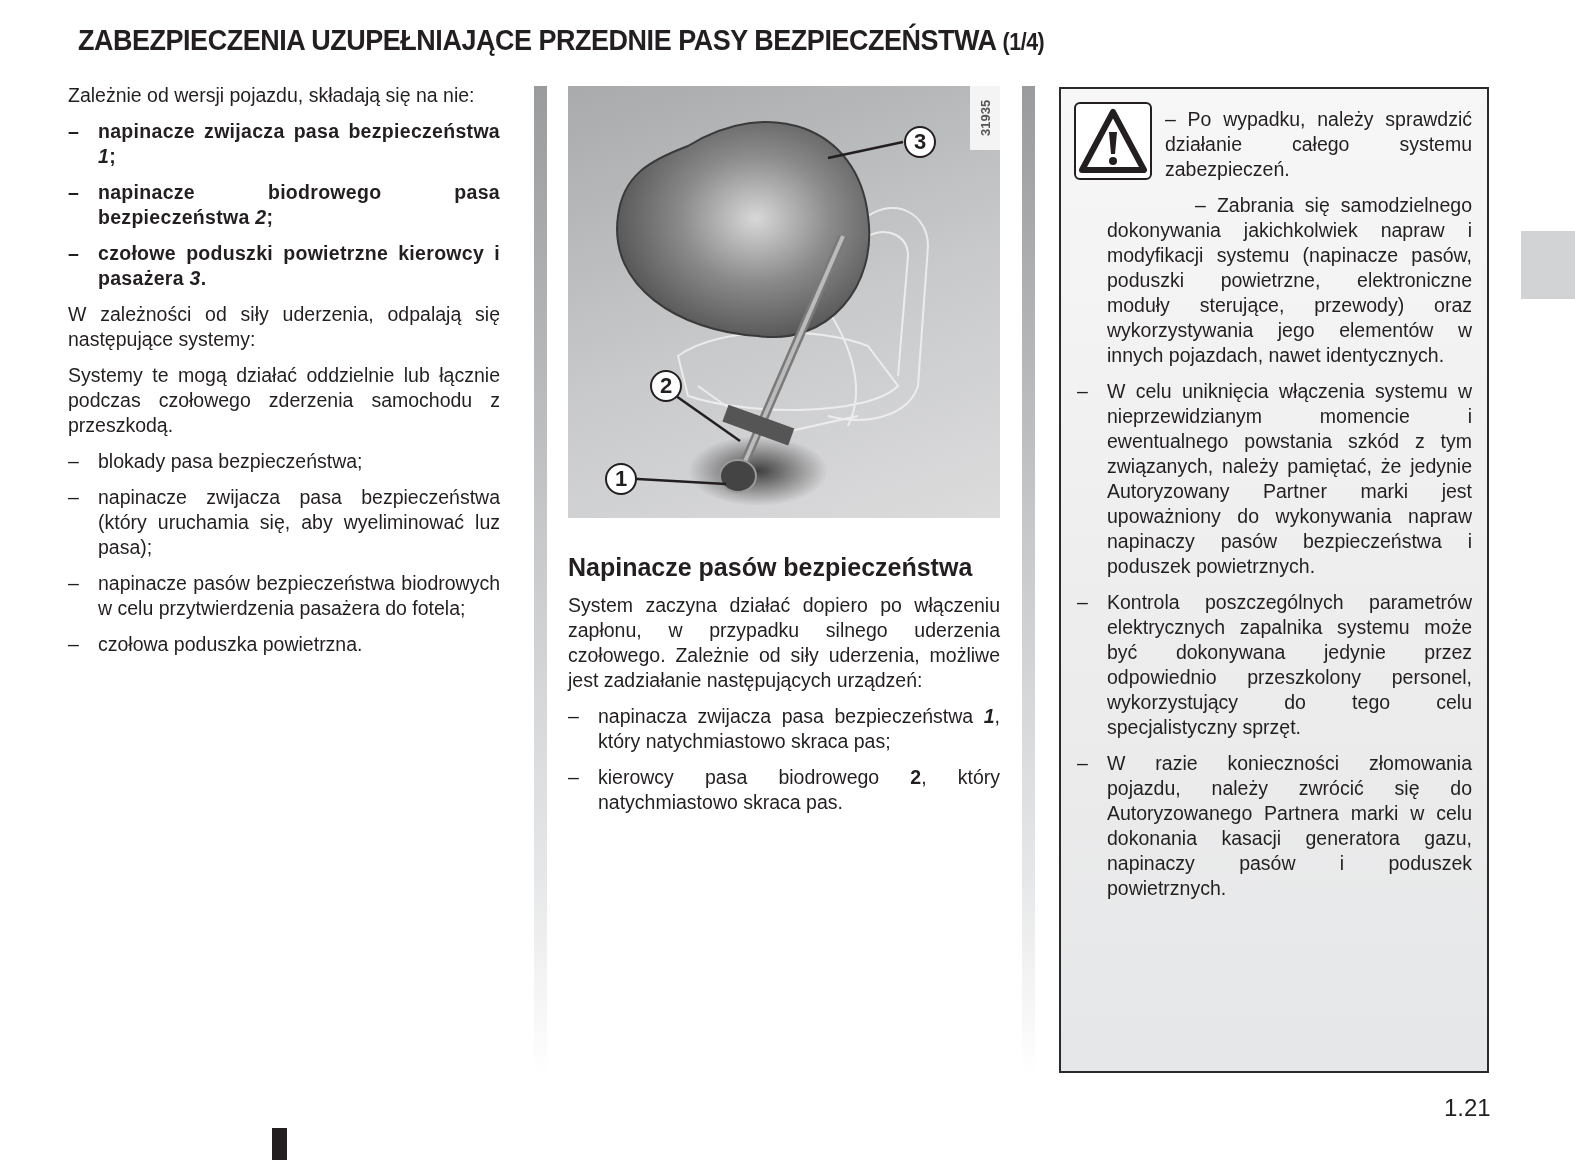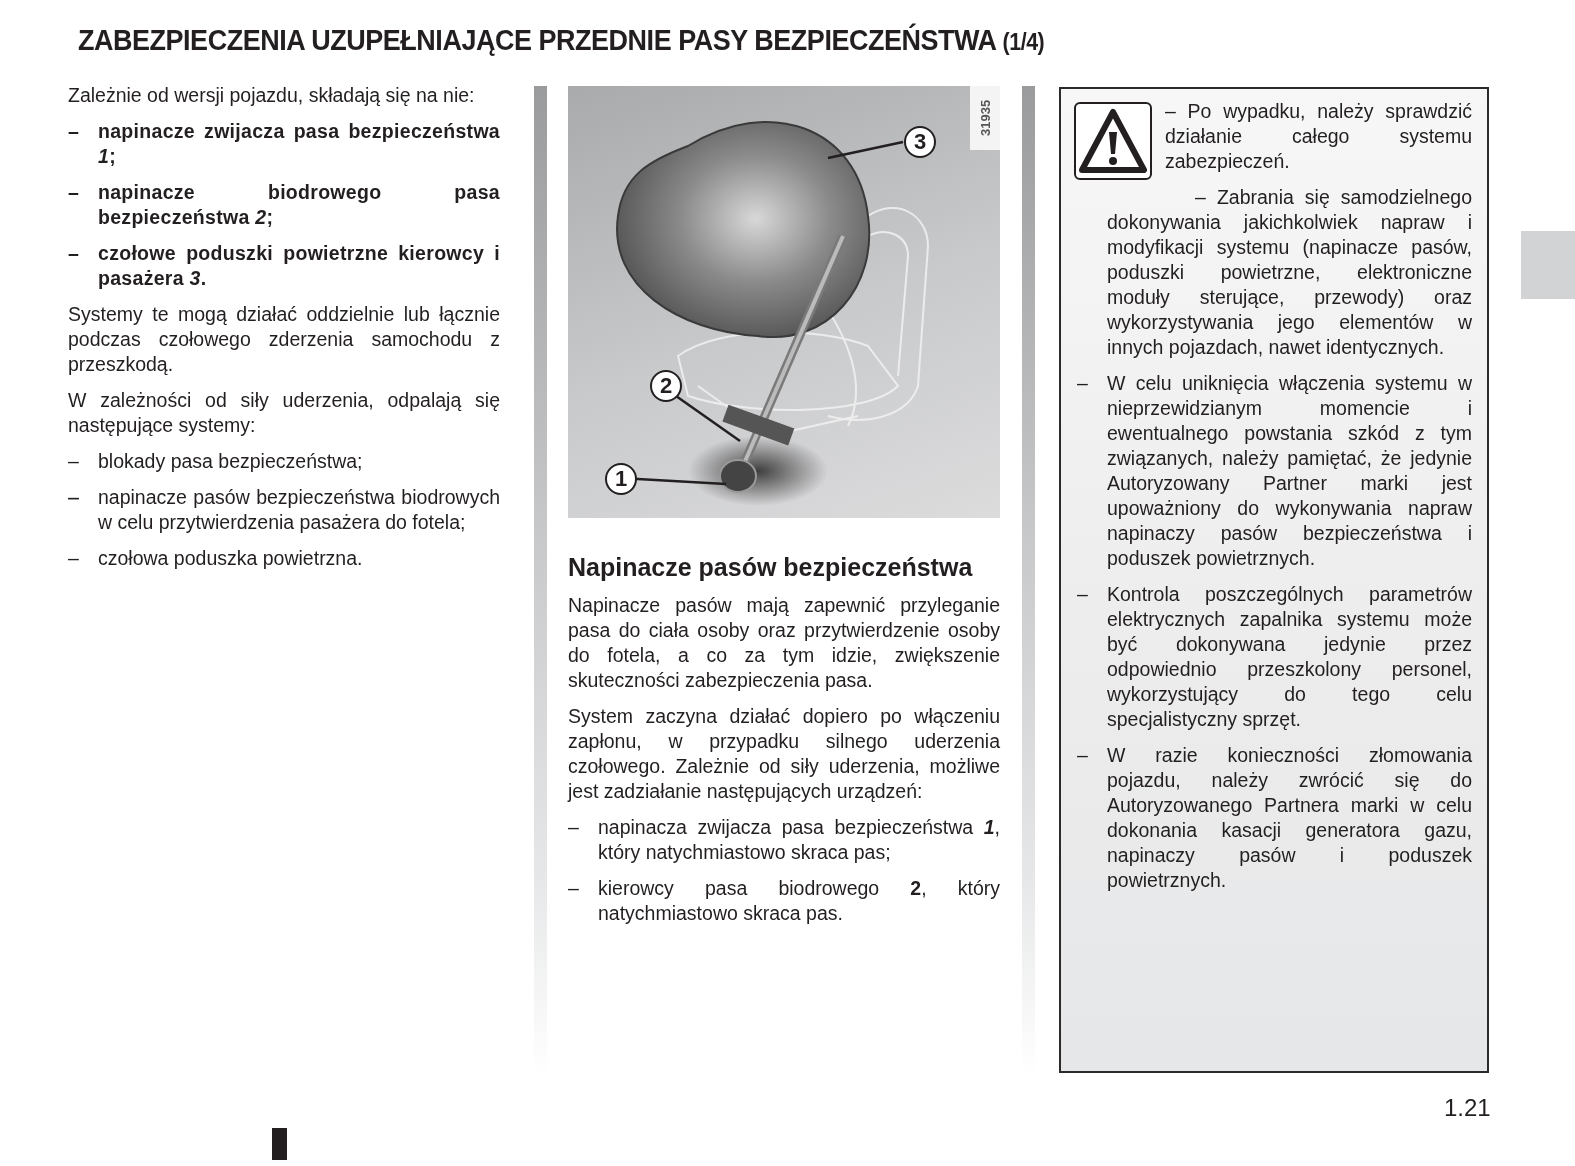--- a/index.html
+++ b/index.html
@@ -53,7 +53,7 @@
     position: absolute; left: 1074px; top: 102px; width: 74px; height: 74px;
     border: 2.5px solid #231f20; border-radius: 6px; background: #fff;
   }
-  .col3 p { margin: 0 0 11px 0; text-align: justify; }
+  .col3 p { margin: 8px 0 11px 0; text-align: justify; }
   .col3 .first { padding-left: 88px; text-indent: 0; }
   .col3 .indent { text-indent: 88px; padding-left: 30px; }
   .tab-marker { position: absolute; left: 1521px; top: 231px; width: 54px; height: 68px; background: #d2d3d5; }

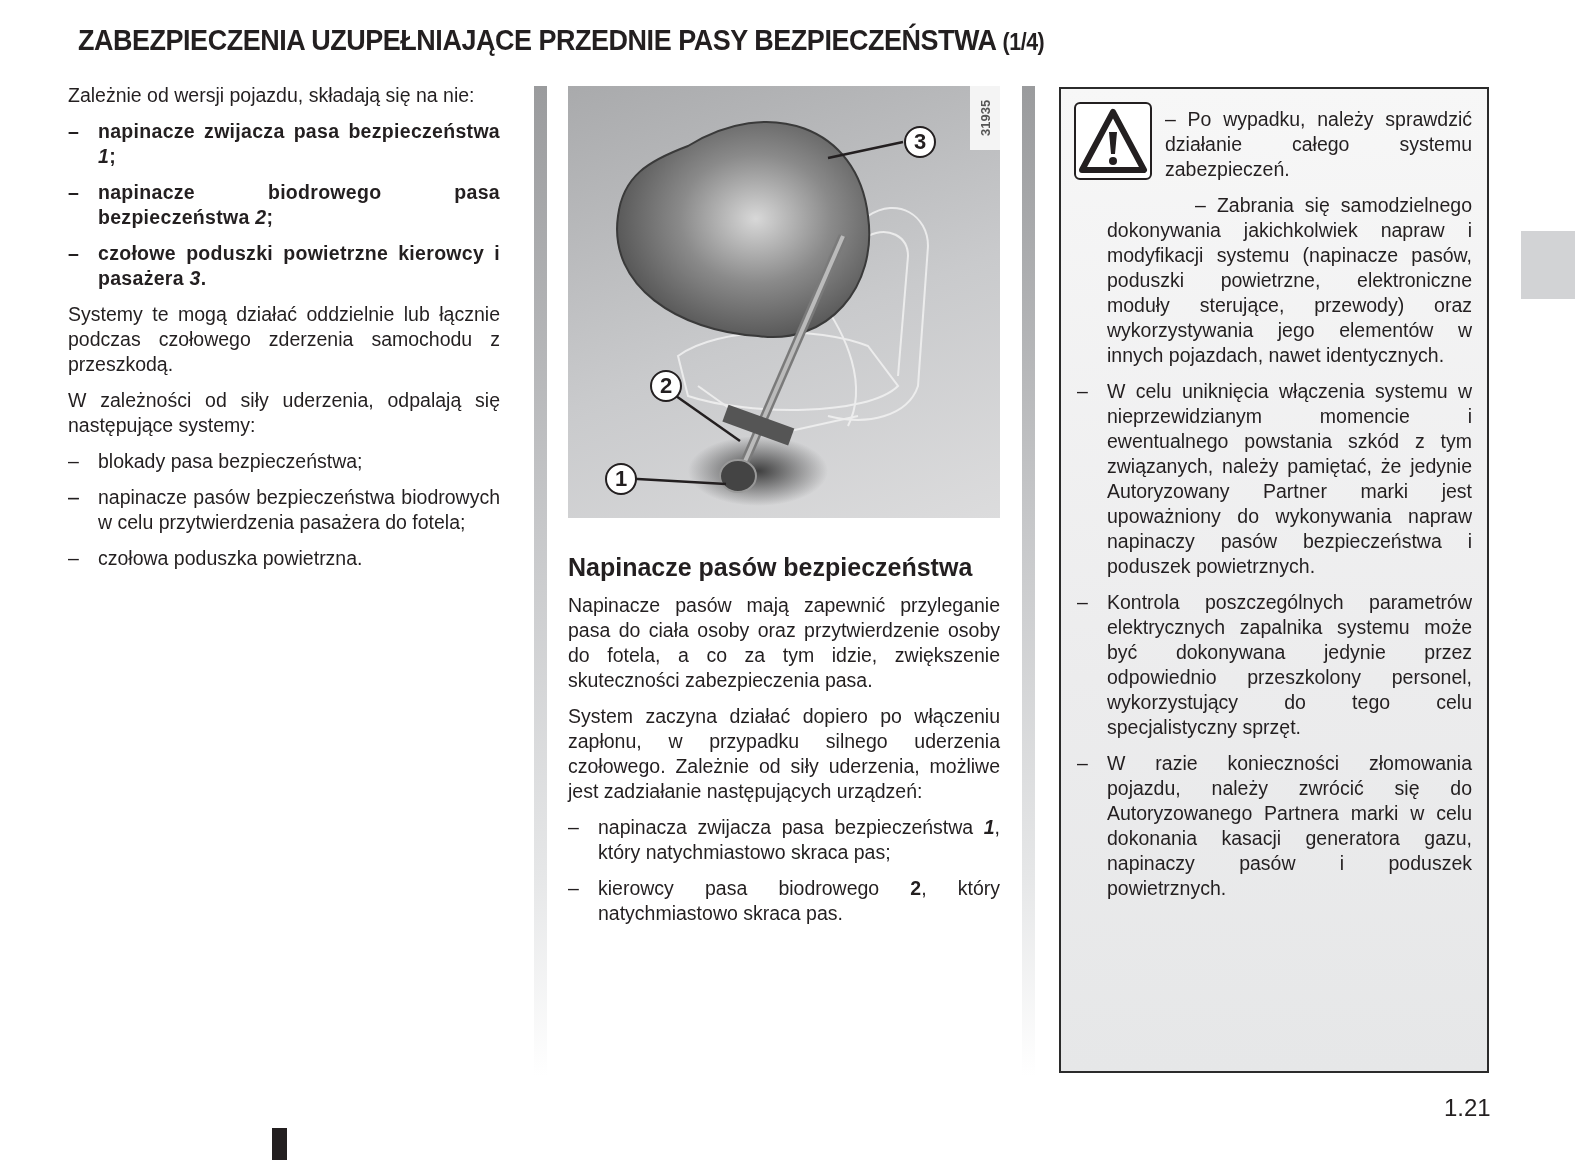--- a/index.html
+++ b/index.html
@@ -75,8 +75,8 @@
     <li><span class="dash">–</span><span>napinacze biodrowego pasa bezpieczeństwa </span><i>2</i><span>;</span></li>
     <li><span class="dash">–</span><span>czołowe poduszki powietrzne kierowcy i pasażera </span><i>3</i><span>.</span></li>
   </ul>
+  <p>W zależności od siły uderzenia, odpalają się następujące systemy:</p>
   <p>Systemy te mogą działać oddzielnie lub łącznie podczas czołowego zderzenia samochodu z przeszkodą.</p>
-  <p>W zależności od siły uderzenia, odpalają się następujące systemy:</p>
   <ul>
     <li><span class="dash">–</span><span>blokady pasa bezpieczeństwa;</span></li>
     <li><span class="dash">–</span></li>

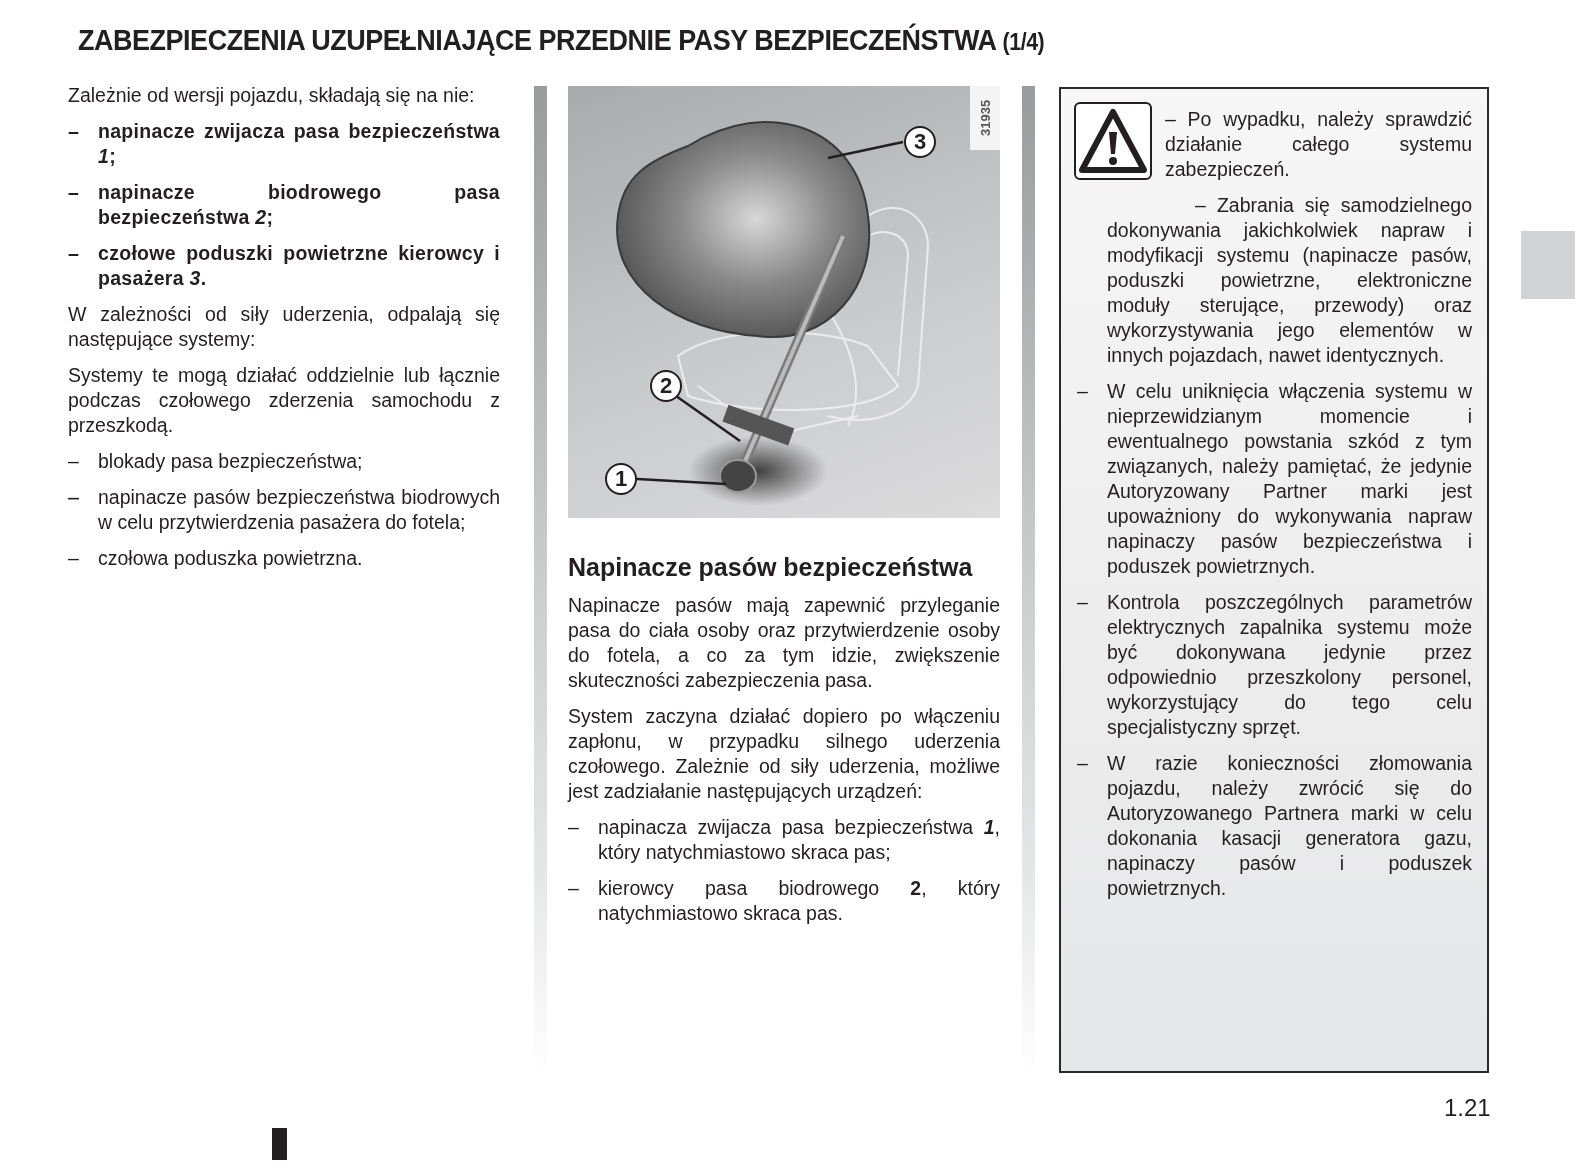--- a/index.html
+++ b/index.html
@@ -79,7 +79,7 @@
   <p>Systemy te mogą działać oddzielnie lub łącznie podczas czołowego zderzenia samochodu z przeszkodą.</p>
   <ul>
     <li><span class="dash">–</span><span>blokady pasa bezpieczeństwa;</span></li>
-    <li><span class="dash">–</span></li>
+    <li><span class="dash">–</span><span>napinacze zwijacza pasa bezpieczeństwa (który uruchamia się, aby wyeliminować luz pasa);</span></li>
     <li><span class="dash">–</span><span>napinacze pasów bezpieczeństwa biodrowych w celu przytwierdzenia pasażera do fotela;</span></li>
     <li><span class="dash">–</span><span>czołowa poduszka powietrzna.</span></li>
   </ul>

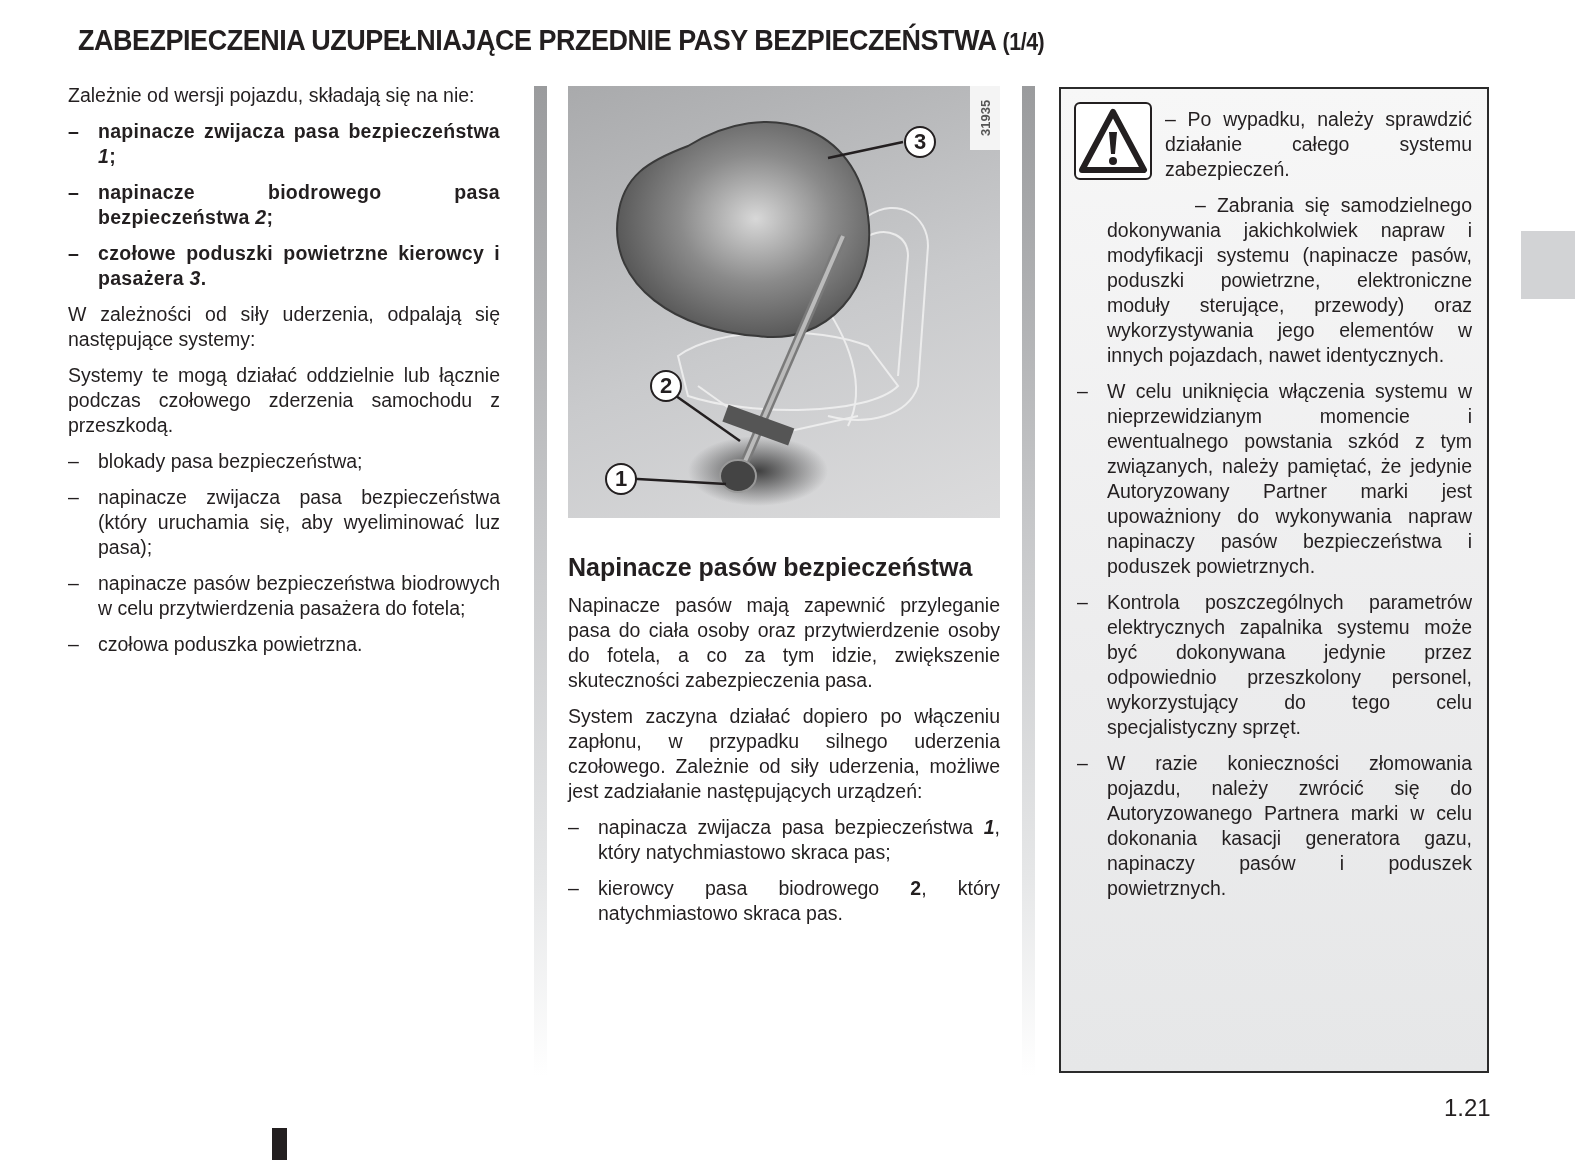--- a/index.html
+++ b/index.html
@@ -126,7 +126,6 @@
 
 <div class="col col2">
   <h2 class="subheading">Napinacze pasów bezpieczeństwa</h2>
-  <p>Napinacze pasów mają zapewnić przyleganie pasa do ciała osoby oraz przytwierdzenie osoby do fotela, a co za tym idzie, zwiększenie skuteczności zabezpieczenia pasa.</p>
   <p>System zaczyna działać dopiero po włączeniu zapłonu, w przypadku silnego uderzenia czołowego. Zależnie od siły uderzenia, możliwe jest zadziałanie następujących urządzeń:</p>
   <ul>
     <li><span class="dash">–</span><span>napinacza zwijacza pasa bezpieczeństwa </span><b><i>1</i></b><span>, który natychmiastowo skraca pas;</span></li>

